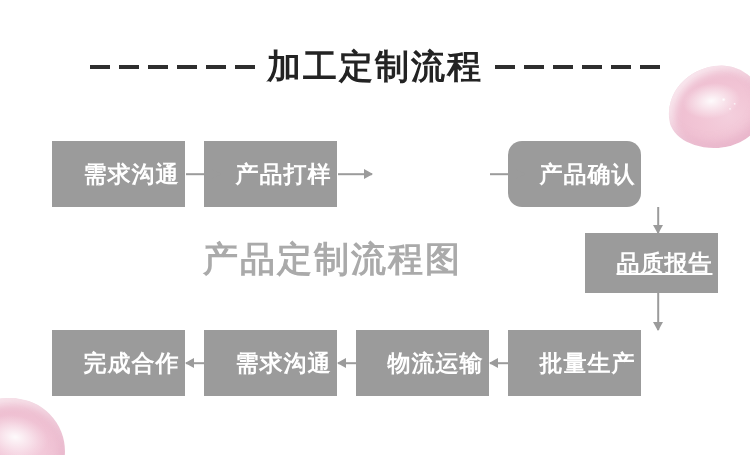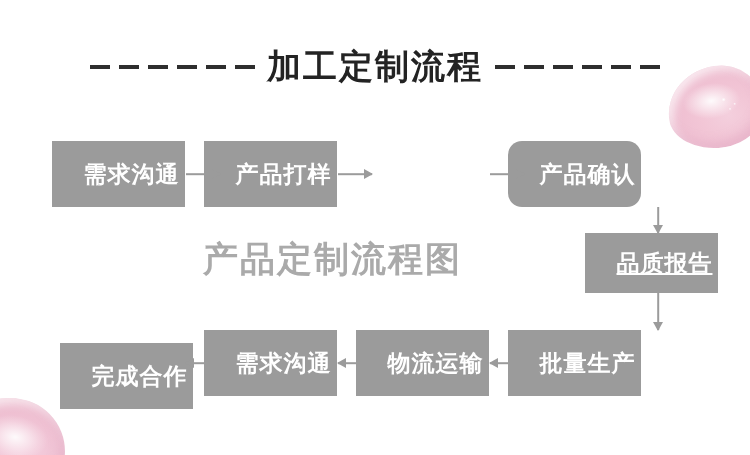--- a/index.html
+++ b/index.html
@@ -117,7 +117,7 @@
 
   
   .row2 { top: 330px; height: 66px; width: 133px; }
-  #box-r2-0 { left: 60px; margin-top: 13px; }
+  #box-r2-0 { left: 52px; }
   #box-r2-1 { left: 204px; }
   #box-r2-2 { left: 356px; }
   #box-r2-3 { left: 508px; }

